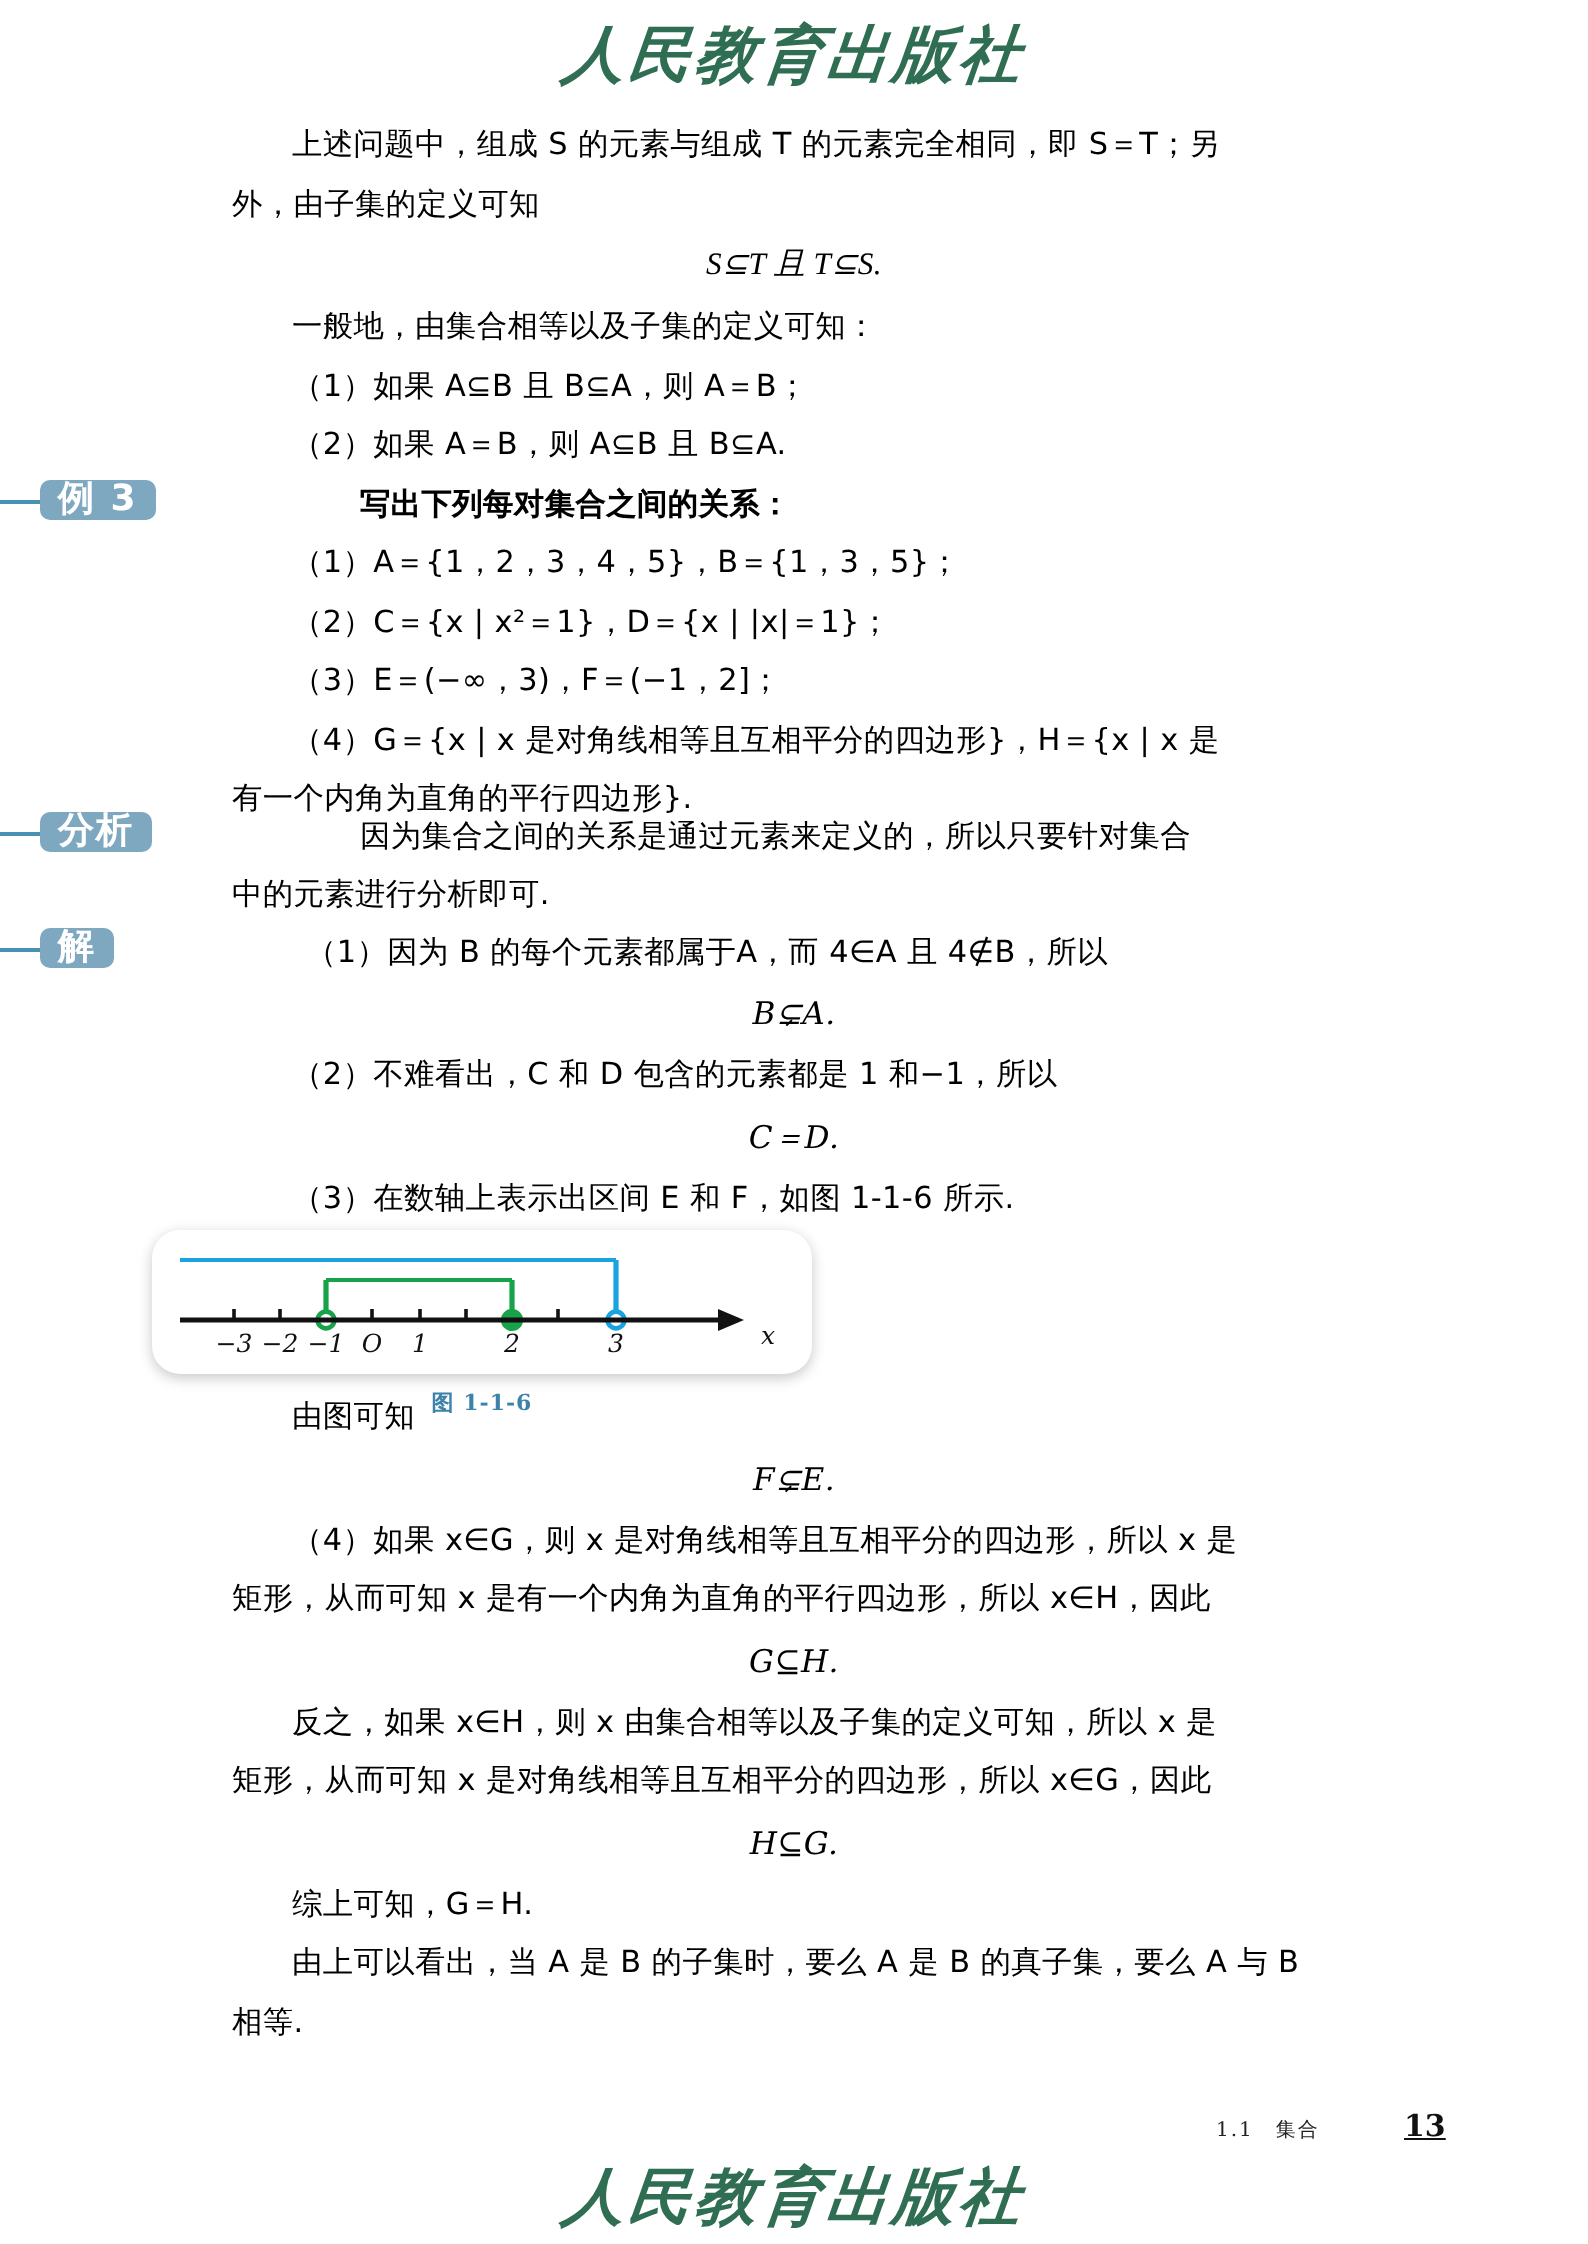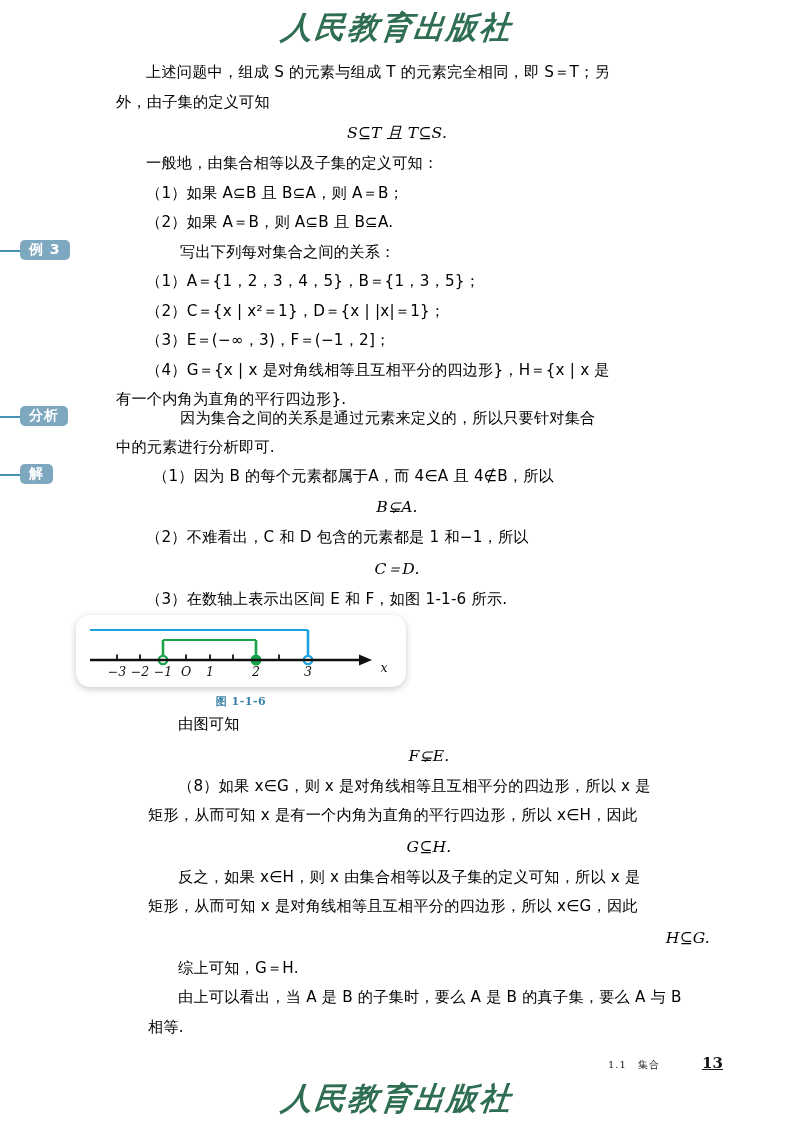--- a/index.html
+++ b/index.html
@@ -122,7 +122,7 @@
     <div class="p">
       <span>外，由子集的定义可知</span>
     </div>
-    <div class="p center m" style="line-height:32px;">S⊆T 且 T⊆S.</div>
+    <div class="p center m" style="line-height:32px;font-family:Liberation Serif, serif;">S⊆T 且 T⊆S.</div>
     <div class="p ind">一般地，由集合相等以及子集的定义可知：</div>
     <div class="p ind">（1）如果 A⊆B 且 B⊆A，则 A＝B；</div>
     <div class="p ind">（2）如果 A＝B，则 A⊆B 且 B⊆A.</div>

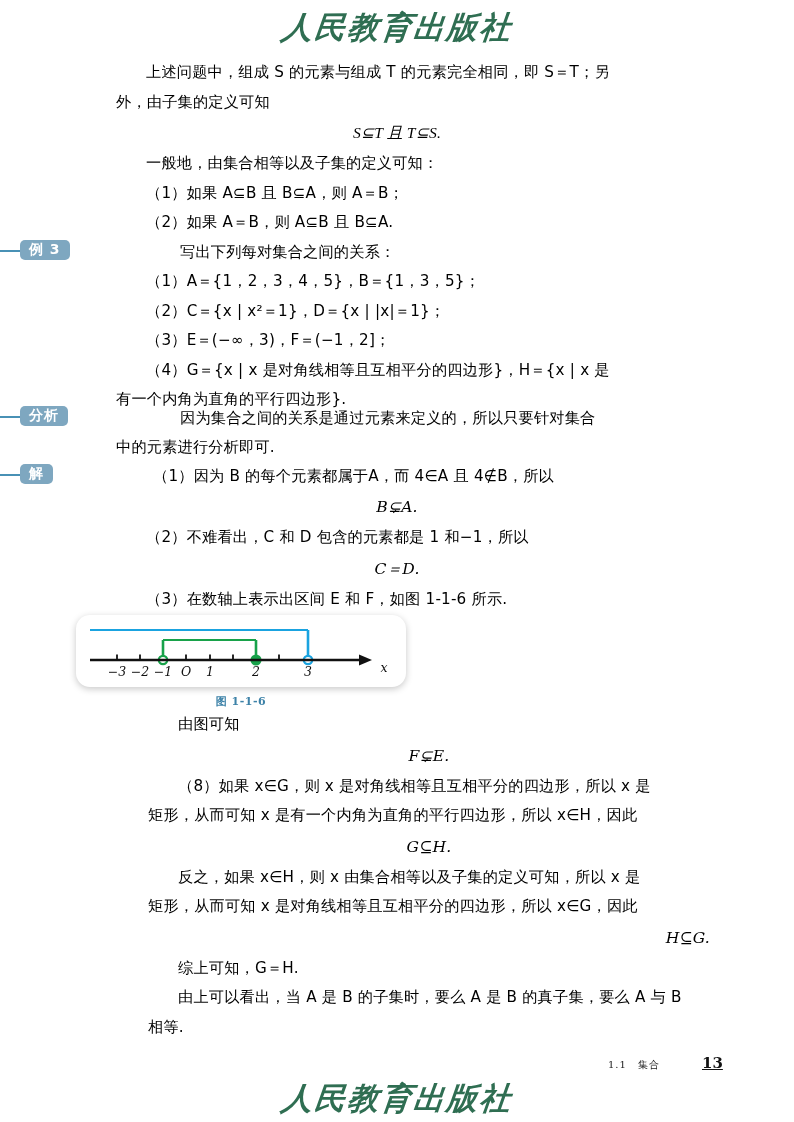--- a/index.html
+++ b/index.html
@@ -63,7 +63,7 @@
     color:#ffffff;
     border-radius:5px;
     padding:1px 9px 2px 9px;
-    font-size:14px;
+    font-size:18px;
     font-weight:bold;
     line-height:17px;
     letter-spacing:1px;

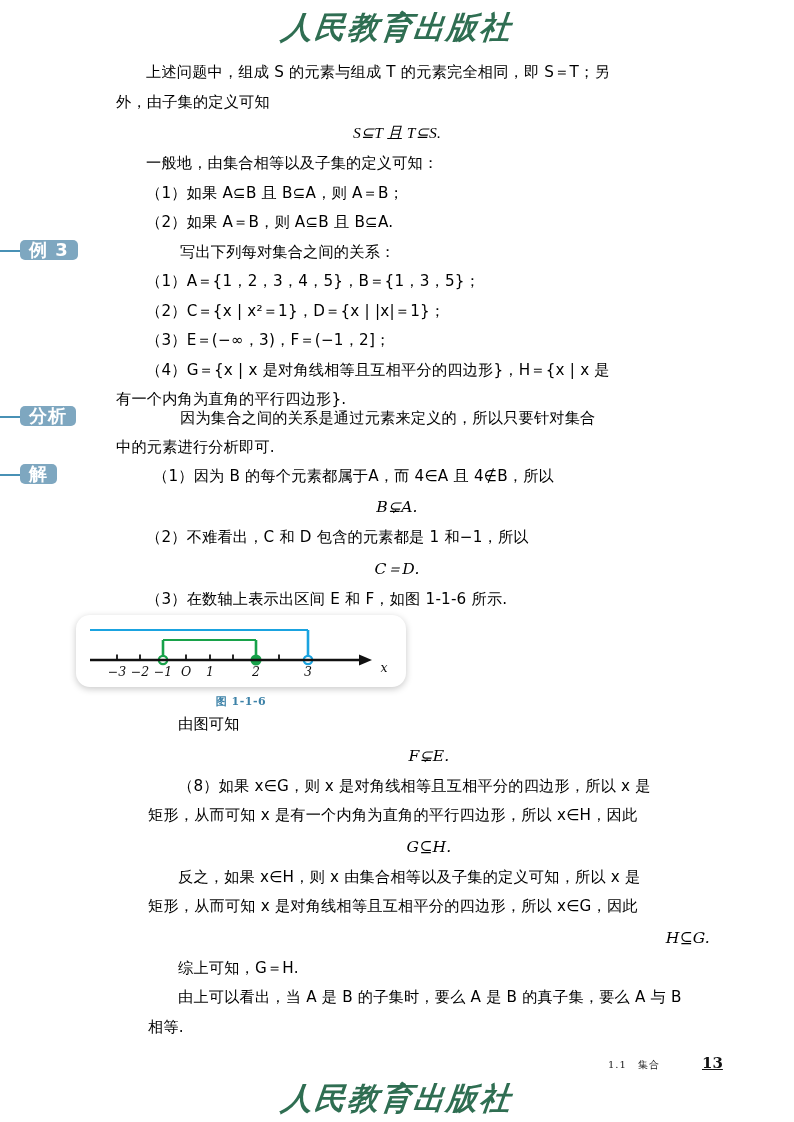--- a/index.html
+++ b/index.html
@@ -132,7 +132,7 @@
   <div style="position:absolute;left:20px;top:182px;">
     <span class="badge">例 3</span>
   </div>
-  <div class="col" style="top:180px;left:180px;width:500px;">
+  <div class="col" style="top:180px;left:180px;width:500px;font-weight:bold;">
     <div class="p">写出下列每对集合之间的关系：</div>
   </div>
 

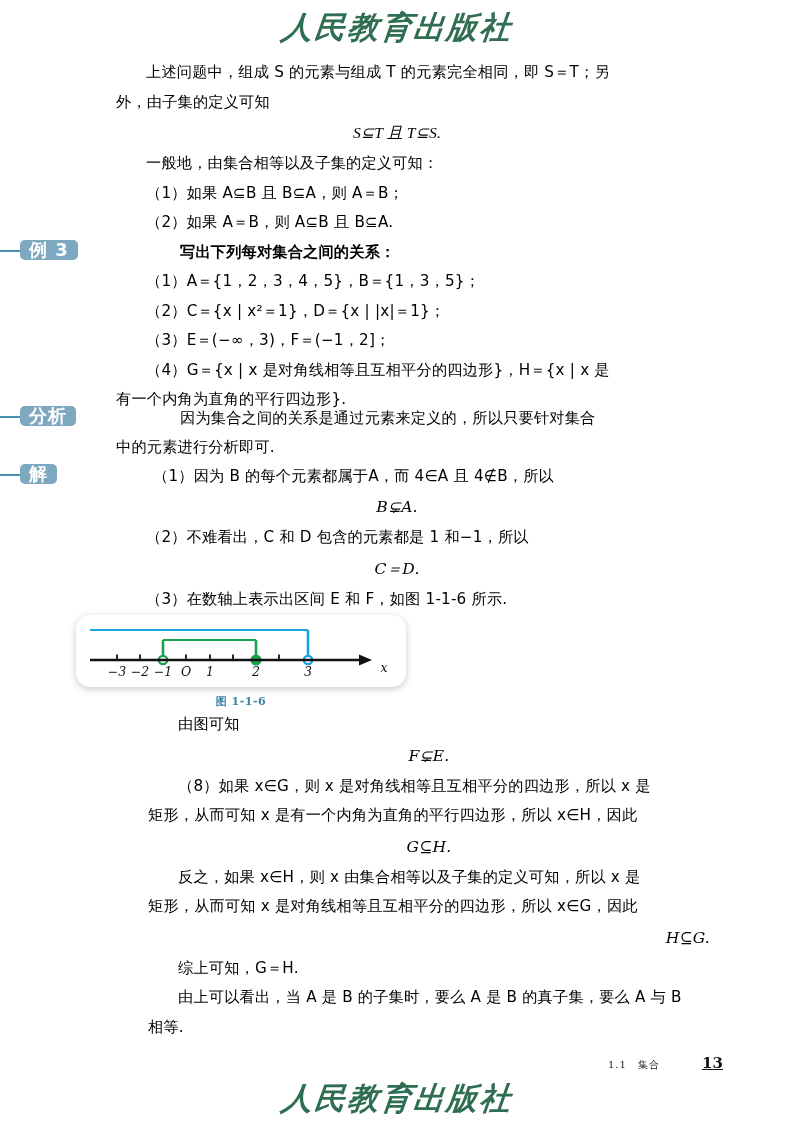--- a/index.html
+++ b/index.html
@@ -213,7 +213,7 @@
   </div>
   <div class="figcap" style="left:76px;top:636px;width:330px;">图 1-1-6</div>
 
-  <div class="col" style="top:652px;margin-left:32px;">
+  <div class="col" style="top:636px;">
     <div class="p ind">由图可知</div>
     <div class="p center m" style="line-height:32px;">F⊊E.</div>
     <div class="p ind">（8）如果 x∈G，则 x 是对角线相等且互相平分的四边形，所以 x 是</div>

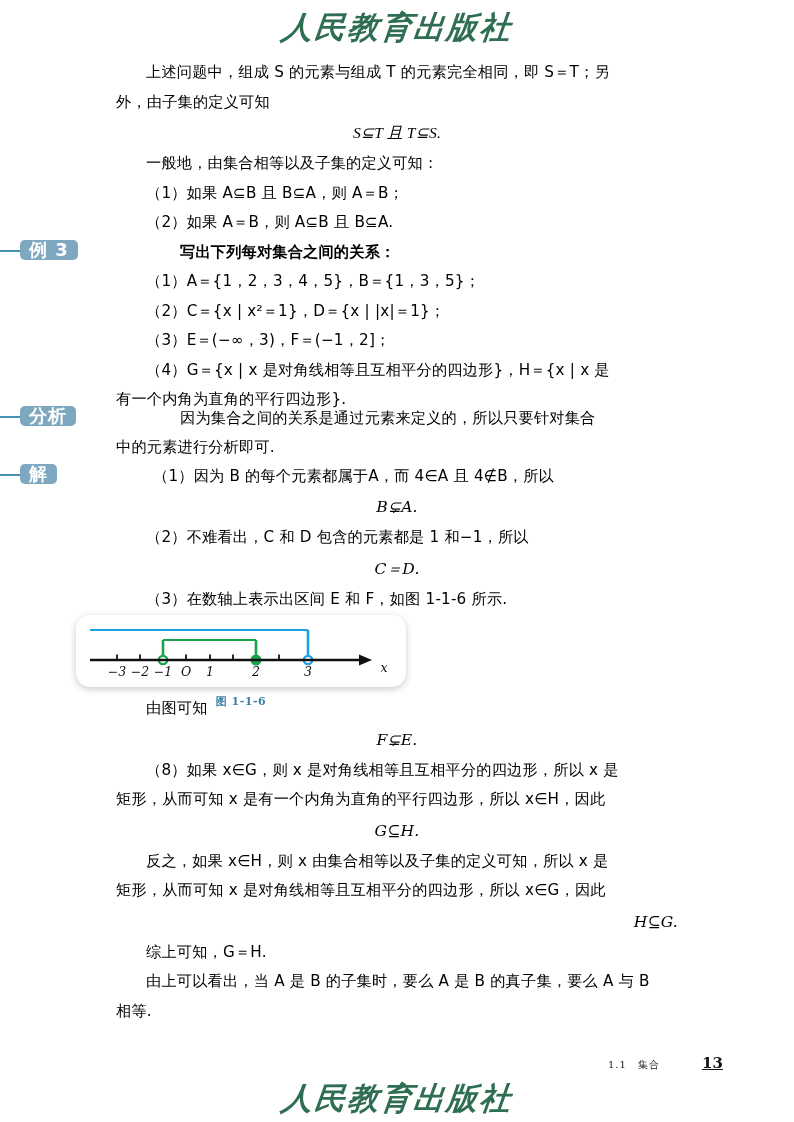--- a/index.html
+++ b/index.html
@@ -216,7 +216,7 @@
   <div class="col" style="top:636px;">
     <div class="p ind">由图可知</div>
     <div class="p center m" style="line-height:32px;">F⊊E.</div>
-    <div class="p ind">（8）如果 x∈G，则 x 是对角线相等且互相平分的四边形，所以 x 是</div>
+    <div class="p ind">（4）如果 x∈G，则 x 是对角线相等且互相平分的四边形，所以 x 是</div>
     <div class="p">矩形，从而可知 x 是有一个内角为直角的平行四边形，所以 x∈H，因此</div>
     <div class="p center m" style="line-height:32px;">G⊆H.</div>
     <div class="p ind">反之，如果 x∈H，则 x 由集合相等以及子集的定义可知，所以 x 是</div>

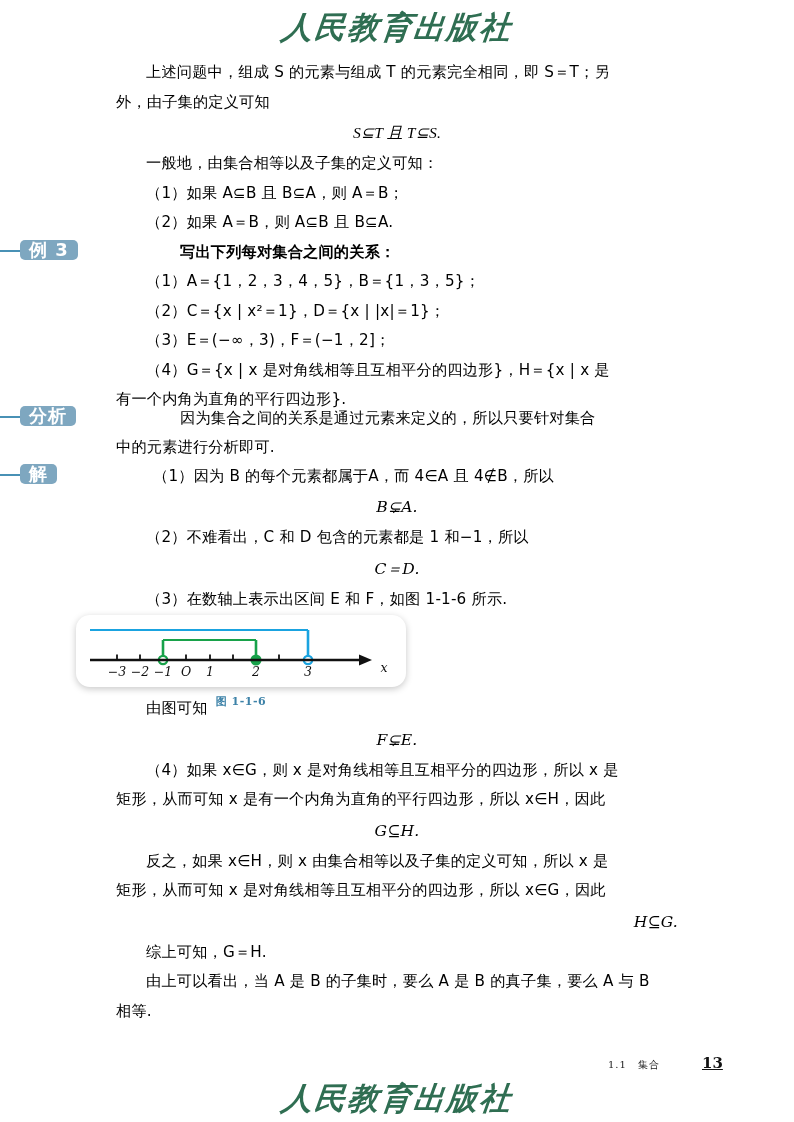--- a/index.html
+++ b/index.html
@@ -221,7 +221,7 @@
     <div class="p center m" style="line-height:32px;">G⊆H.</div>
     <div class="p ind">反之，如果 x∈H，则 x 由集合相等以及子集的定义可知，所以 x 是</div>
     <div class="p">矩形，从而可知 x 是对角线相等且互相平分的四边形，所以 x∈G，因此</div>
-    <div class="p center m" style="line-height:32px;text-align:right;">H⊆G.</div>
+    <div class="p center m" style="line-height:32px;">H⊆G.</div>
     <div class="p ind">综上可知，G＝H.</div>
     <div class="p ind">由上可以看出，当 A 是 B 的子集时，要么 A 是 B 的真子集，要么 A 与 B</div>
     <div class="p">相等.</div>

